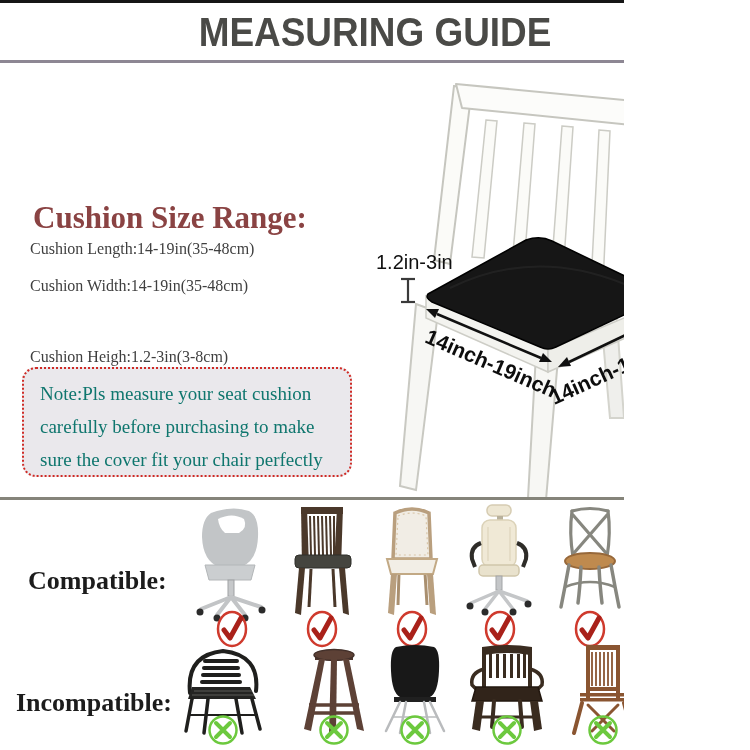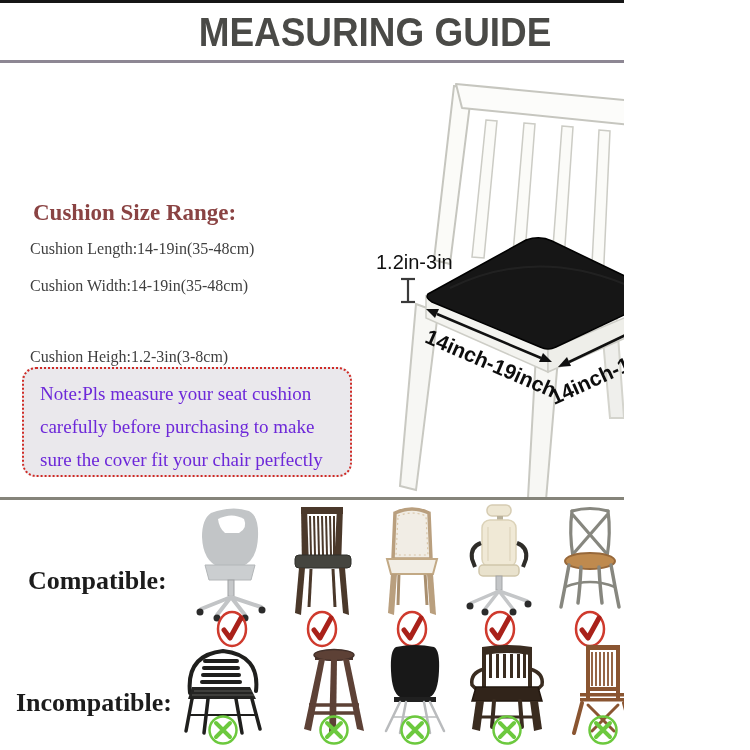--- a/index.html
+++ b/index.html
@@ -15,7 +15,7 @@
   .section-rule{position:absolute;left:0;top:497px;width:750px;height:3px;background:#85847a;}
 
   
-  .size-heading{position:absolute;left:33px;top:200px;font-size:23px;font-weight:700;color:#8a4343;}
+  .size-heading{position:absolute;left:33px;top:200px;font-size:31px;font-weight:700;color:#8a4343;}
   .size-line{position:absolute;left:30px;font-size:16px;color:#3f3f3f;}
   .size-line.l1{top:240px;}
   .size-line.l2{top:277px;}

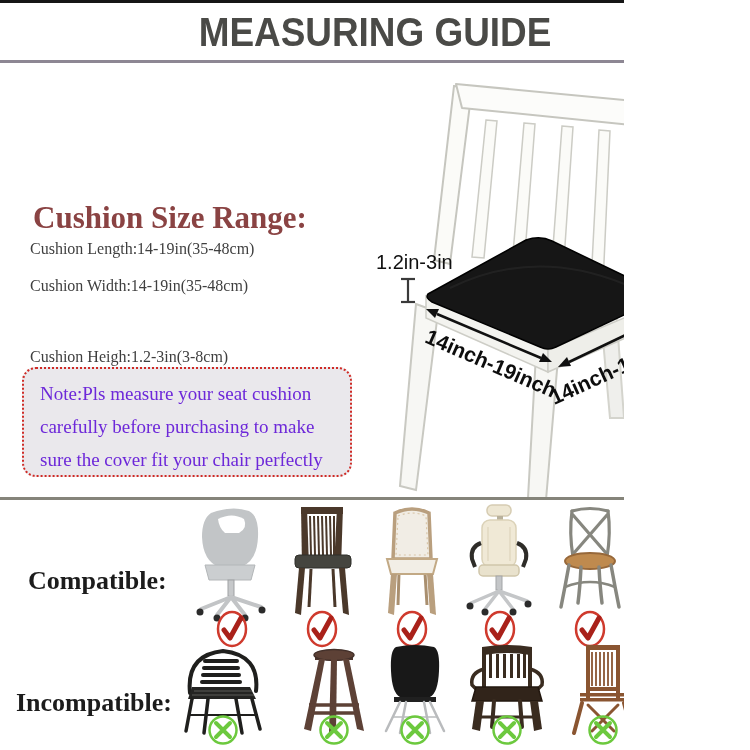--- a/index.html
+++ b/index.html
@@ -25,7 +25,7 @@
   .note-box{position:absolute;left:22px;top:367px;width:330px;height:110px;
             background:#eae8ec;border:2px dotted #cf2b26;border-radius:14px;
             padding:8px 6px 0 16px;box-sizing:border-box;}
-  .note-line{font-size:19px;color:#6d28d9;line-height:33px;white-space:nowrap;}
+  .note-line{font-size:19px;color:#0f766e;line-height:33px;white-space:nowrap;}
 
   
   .figure{position:absolute;left:370px;top:66px;width:360px;height:434px;}

